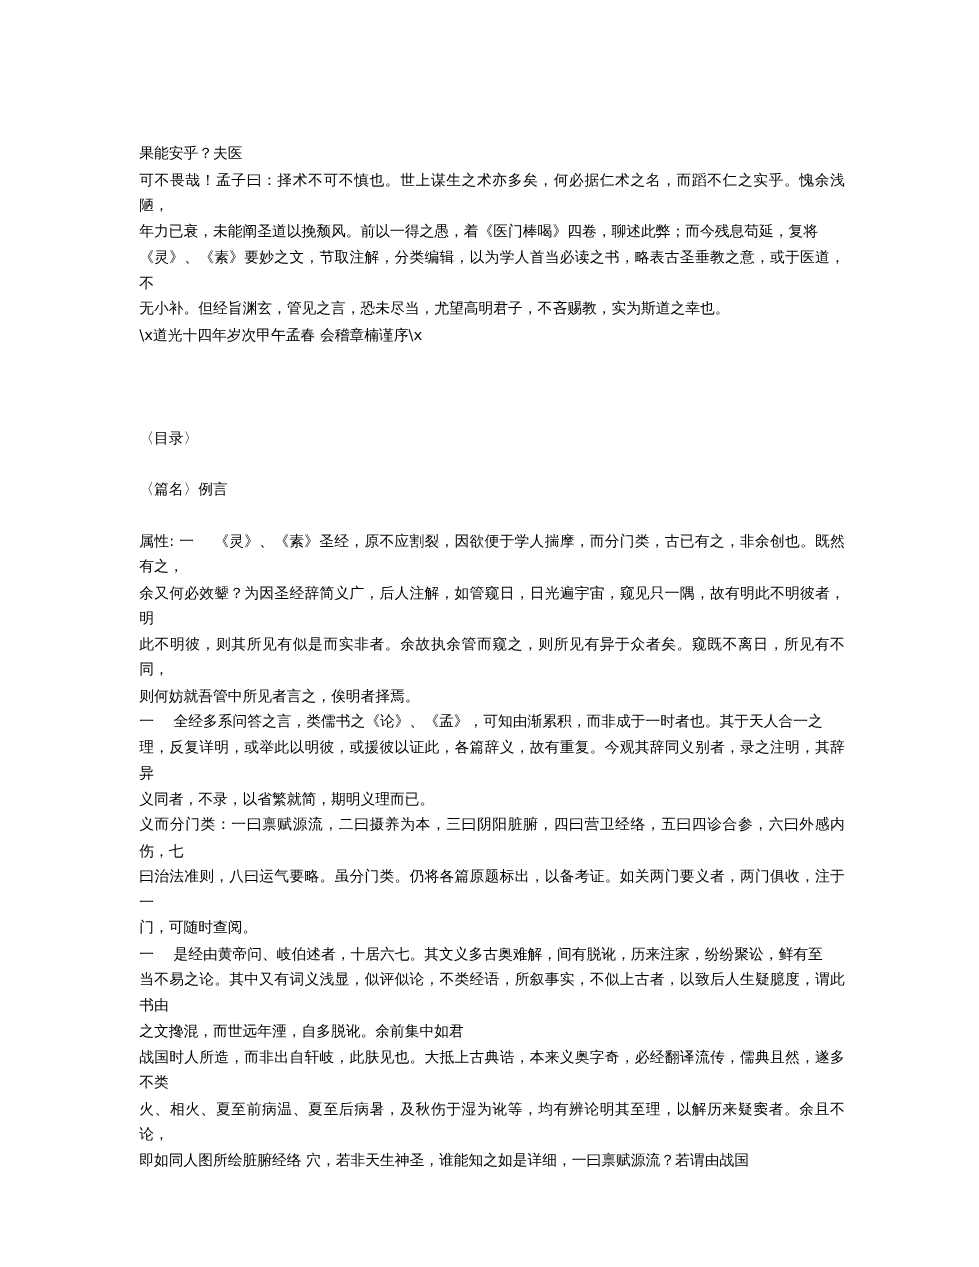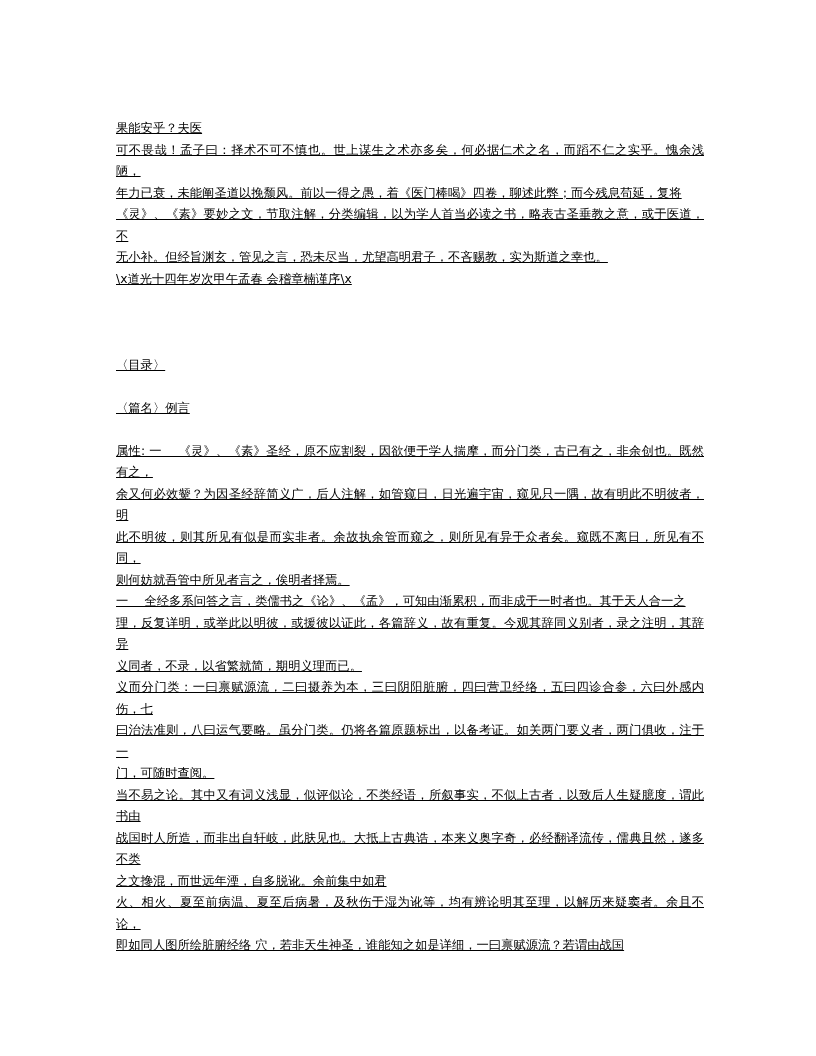--- a/index.html
+++ b/index.html
@@ -19,7 +19,6 @@
     height: 1056px;
     box-sizing: border-box;
     padding: 118px 112px 60px 116px;
-    text-decoration: underline;
   }
   .doc-body {
     font-size: 12.3px;

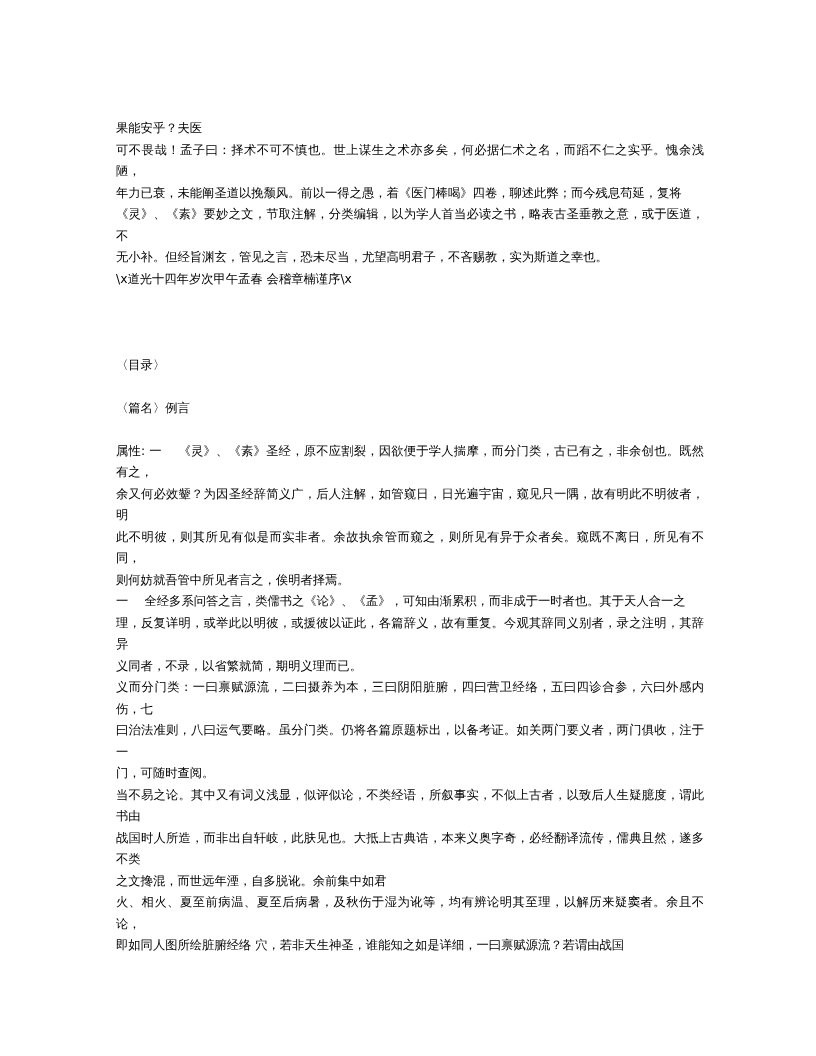--- a/index.html
+++ b/index.html
@@ -73,6 +73,7 @@
     <p class="para">义而分门类：一曰禀赋源流，二曰摄养为本，三曰阴阳脏腑，四曰营卫经络，五曰四诊合参，六曰外感内伤，七</p>
     <p class="para">曰治法准则，八曰运气要略。虽分门类。仍将各篇原题标出，以备考证。如关两门要义者，两门俱收，注于一</p>
     <p class="para">门，可随时查阅。</p>
+    <p class="para">一 　是经由黄帝问、岐伯述者，十居六七。其文义多古奥难解，间有脱讹，历来注家，纷纷聚讼，鲜有至</p>
     <p class="para">当不易之论。其中又有词义浅显，似评似论，不类经语，所叙事实，不似上古者，以致后人生疑臆度，谓此书由</p>
     <p class="para">战国时人所造，而非出自轩岐，此肤见也。大抵上古典诰，本来义奥字奇，必经翻译流传，儒典且然，遂多不类</p>
     <p class="para">之文搀混，而世远年湮，自多脱讹。余前集中如君</p>

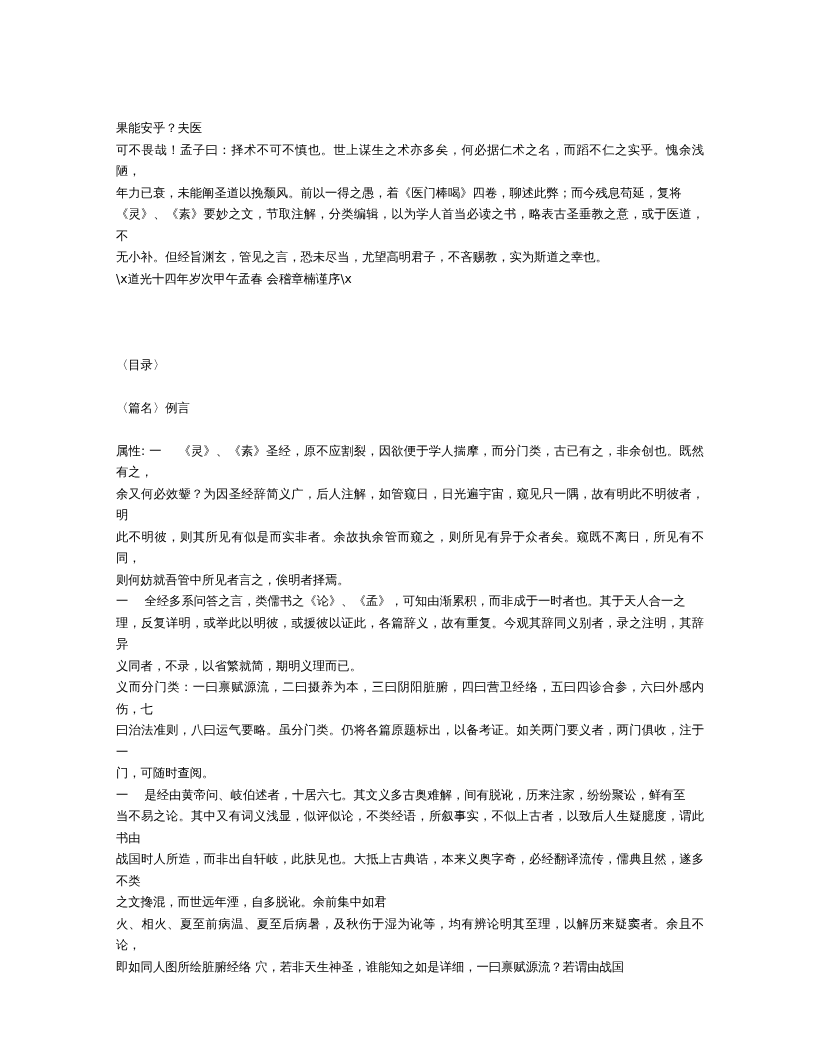--- a/index.html
+++ b/index.html
@@ -75,8 +75,8 @@
     <p class="para">门，可随时查阅。</p>
     <p class="para">一 　是经由黄帝问、岐伯述者，十居六七。其文义多古奥难解，间有脱讹，历来注家，纷纷聚讼，鲜有至</p>
     <p class="para">当不易之论。其中又有词义浅显，似评似论，不类经语，所叙事实，不似上古者，以致后人生疑臆度，谓此书由</p>
+    <p class="para">之文搀混，而世远年湮，自多脱讹。余前集中如君</p>
     <p class="para">战国时人所造，而非出自轩岐，此肤见也。大抵上古典诰，本来义奥字奇，必经翻译流传，儒典且然，遂多不类</p>
-    <p class="para">之文搀混，而世远年湮，自多脱讹。余前集中如君</p>
     <p class="para">火、相火、夏至前病温、夏至后病暑，及秋伤于湿为讹等，均有辨论明其至理，以解历来疑窦者。余且不论，</p>
     <p class="para">即如同人图所绘脏腑经络 穴，若非天生神圣，谁能知之如是详细，一曰禀赋源流？若谓由战国</p>
 

